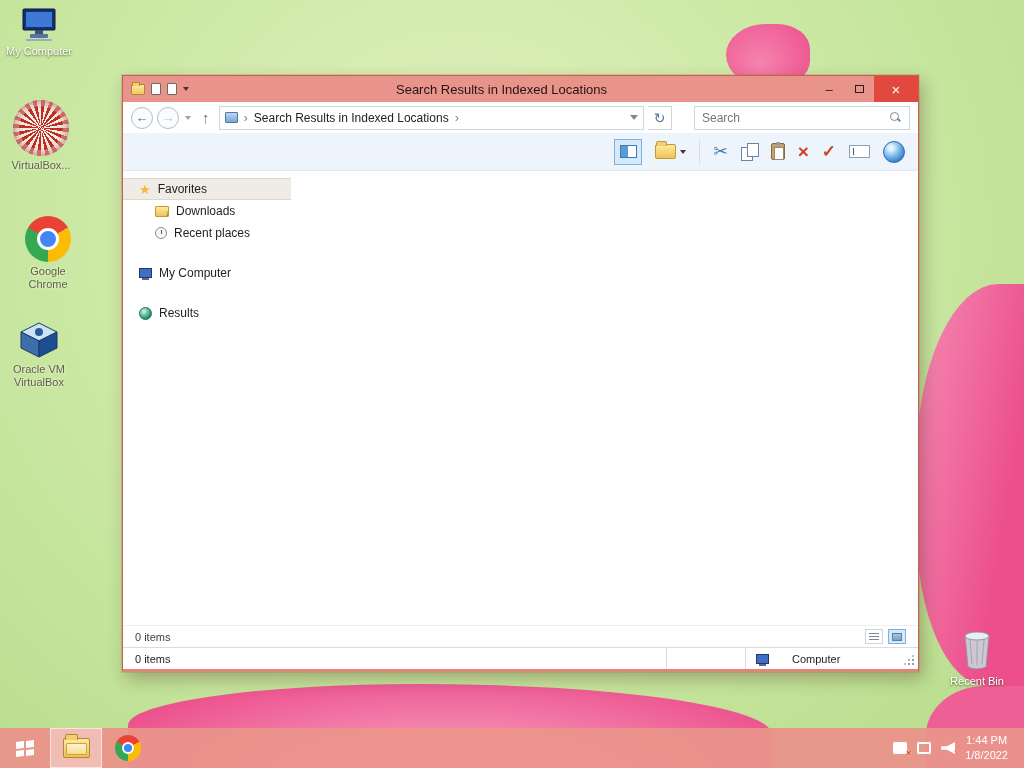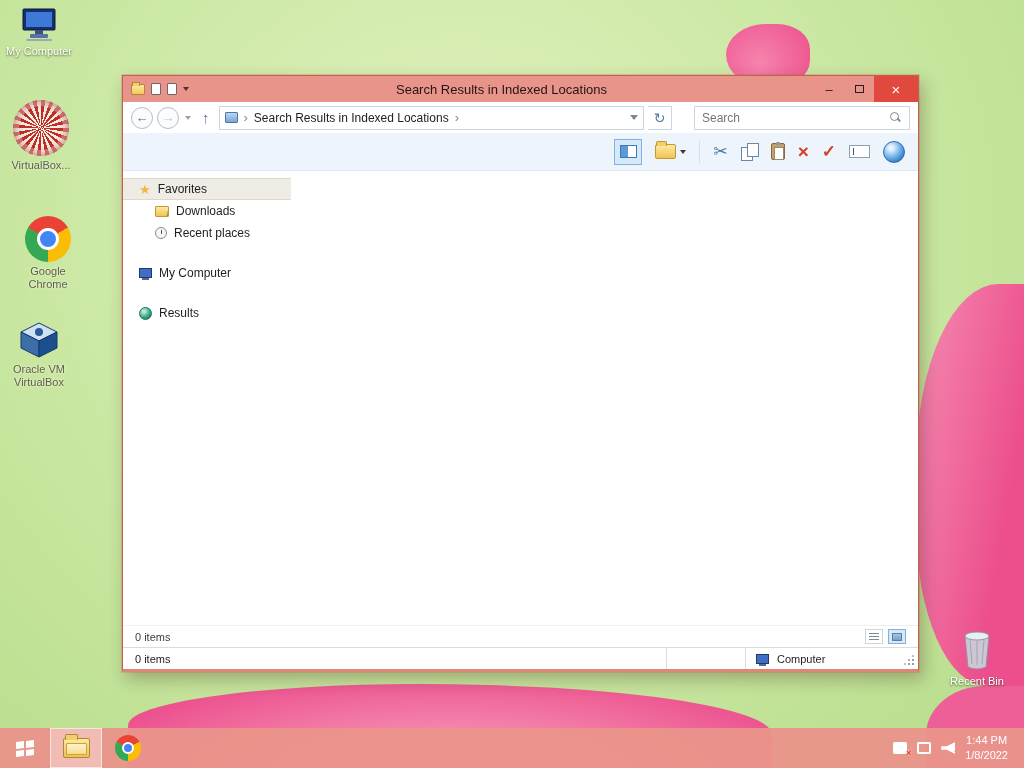--- a/index.html
+++ b/index.html
@@ -132,7 +132,7 @@
 .s2-items{width:543px;padding-left:12px}
 .s2-sep{width:1px;height:100%;background:#dcdcdc}
 .s2-blank{width:78px}
-.s2-computer{display:flex;align-items:center;gap:8px;padding:0 10px;flex:1}
+.s2-computer{display:flex;align-items:center;gap:23px;padding:0 10px;flex:1}
 .grip{position:relative;width:14px;height:14px;margin-right:3px}
 .grip::after{content:"";position:absolute;right:1px;bottom:1px;width:2px;height:2px;background:#9a9a9a;
   box-shadow:-4px 0 #9a9a9a,0 -4px #9a9a9a,-8px 0 #c4c4c4,0 -8px #c4c4c4,-4px -4px #b0b0b0}

